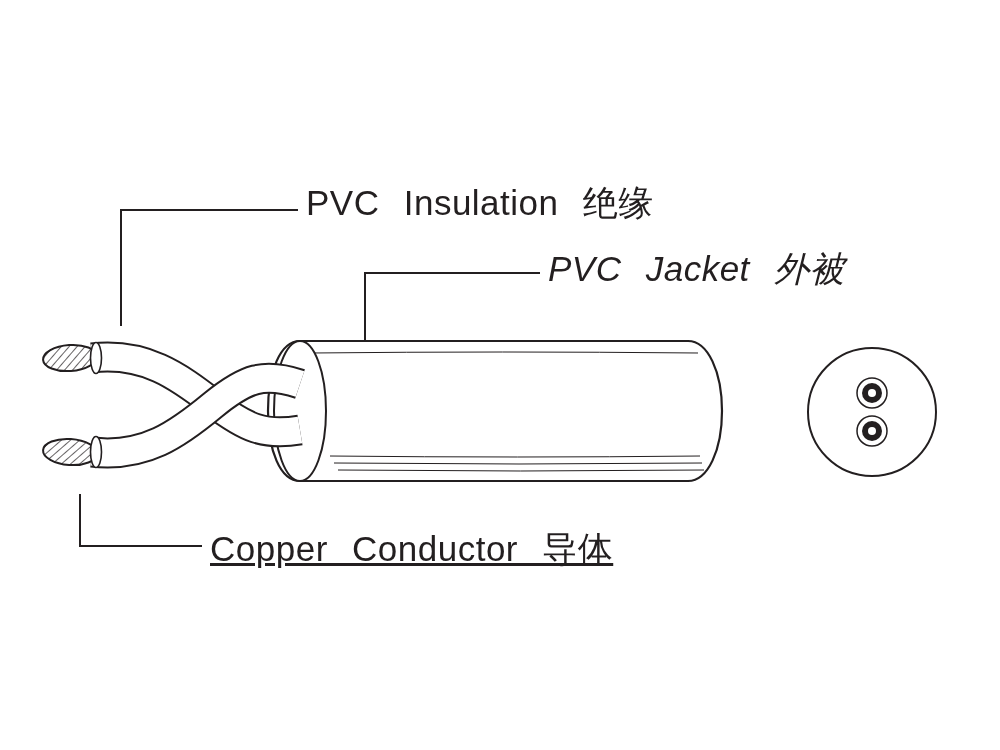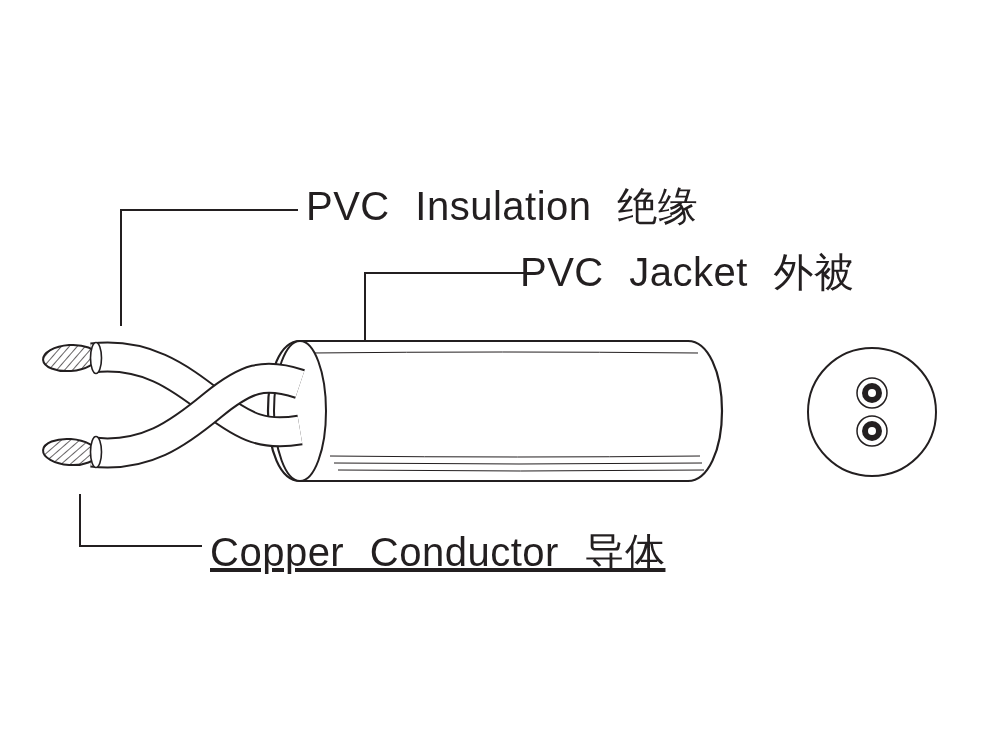--- a/index.html
+++ b/index.html
@@ -23,7 +23,7 @@
   .diagram-label {
     position: absolute;
     color: #231f20;
-    font-size: 40px;
+    font-size: 35px;
     font-weight: 500;
     letter-spacing: 0.5px;
     word-spacing: 14px;

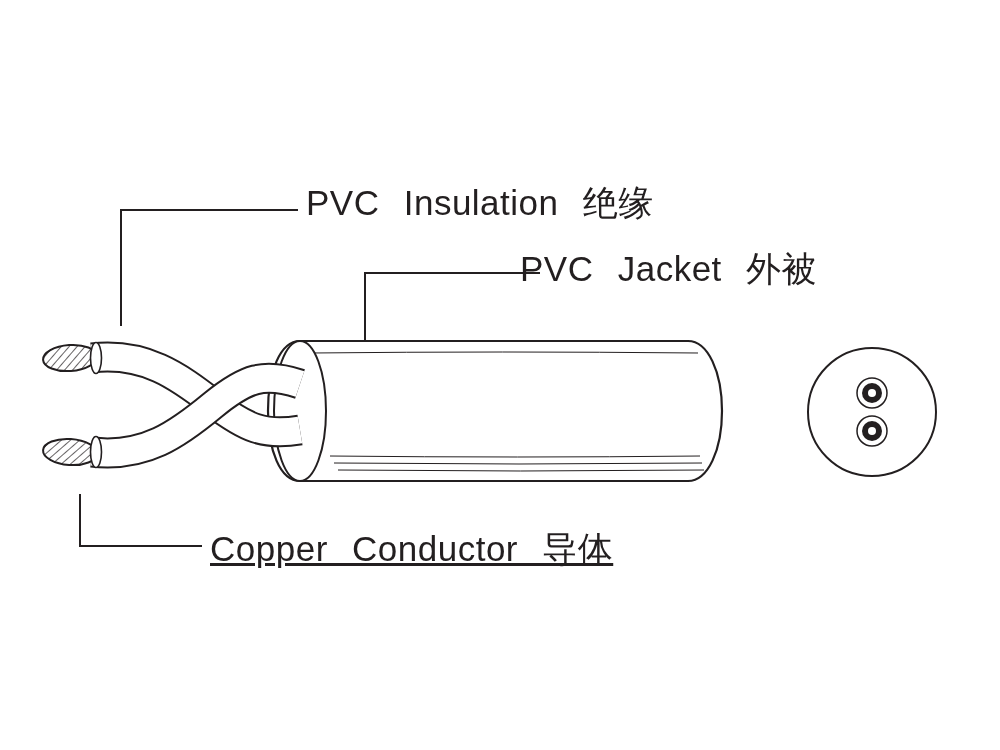--- a/index.html
+++ b/index.html
@@ -31,7 +31,7 @@
     line-height: 1.1;
   }
   .label-insulation { left: 306px; top: 184px; }
-  .label-jacket     { left: 520px; top: 250px; }
+  .label-jacket     { left: 548px; top: 250px; font-style: italic; }
   .label-conductor  { left: 210px; top: 530px; text-decoration: underline; }
 </style>
 </head>

